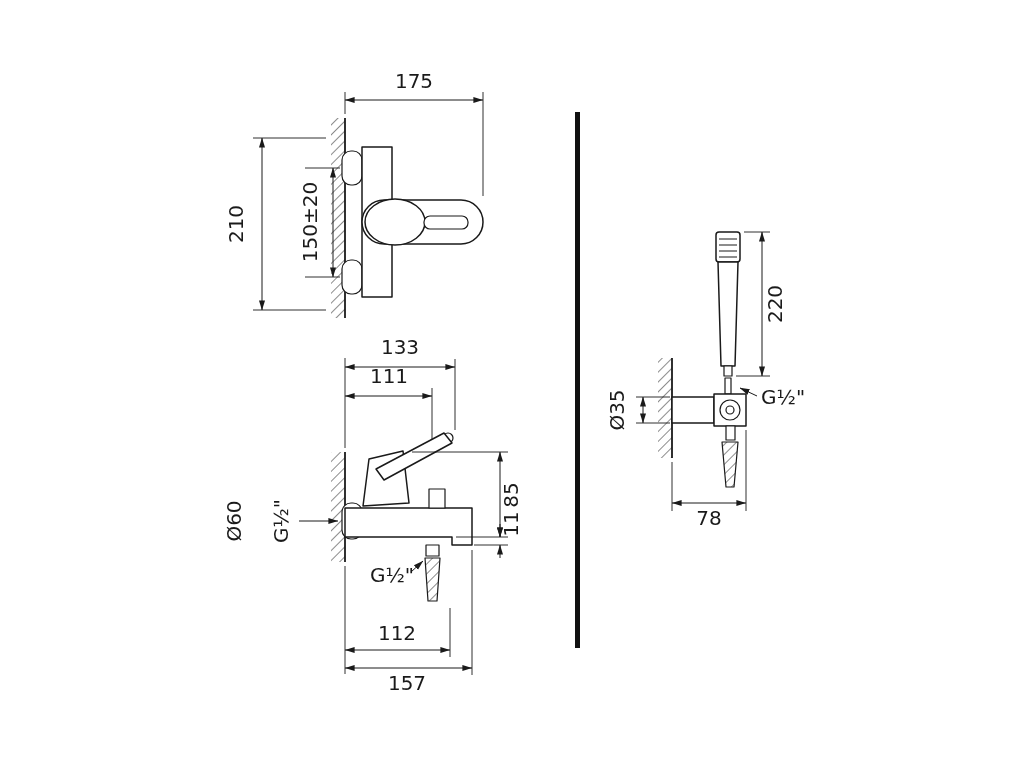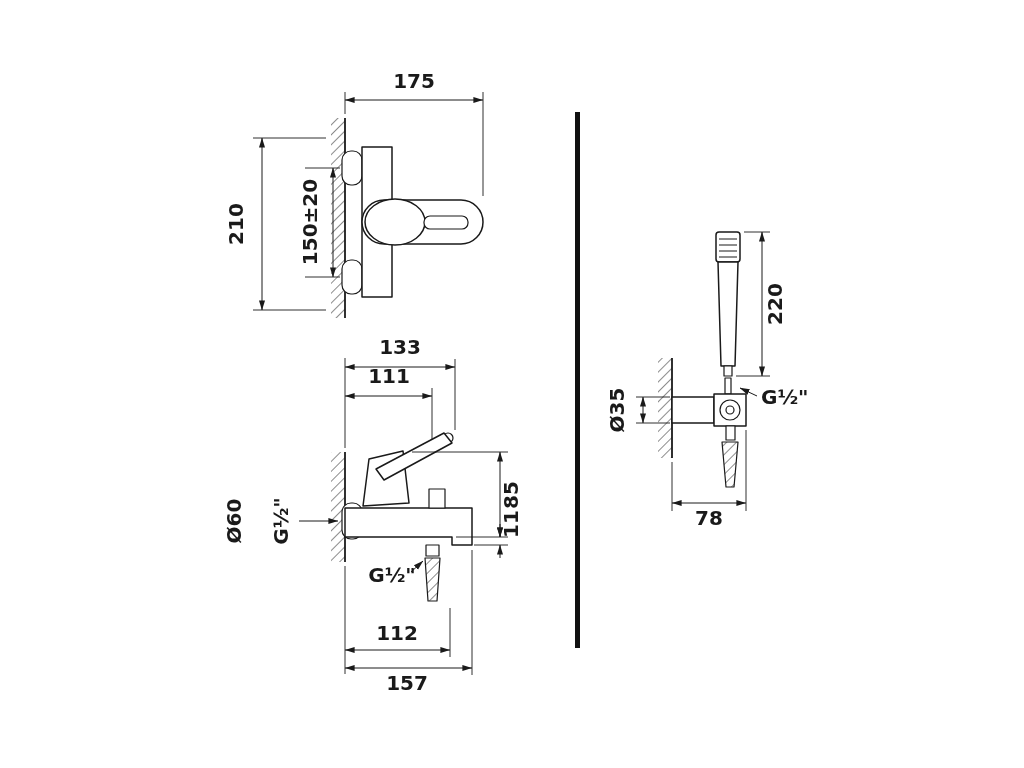--- a/index.html
+++ b/index.html
@@ -4,7 +4,7 @@
 <style>
   html,body{margin:0;padding:0;background:#ffffff;}
   .sheet{position:relative;width:1024px;height:768px;background:#ffffff;overflow:hidden;
-         font-family:"DejaVu Sans", sans-serif;font-weight:bold;}
+         font-family:"DejaVu Sans", sans-serif;}
   svg{position:absolute;left:0;top:0;}
   .part{fill:#ffffff;stroke:#1a1a1a;stroke-width:1.5;stroke-linejoin:round;}
   .part-thin{fill:#ffffff;stroke:#1a1a1a;stroke-width:1.2;stroke-linejoin:round;}

